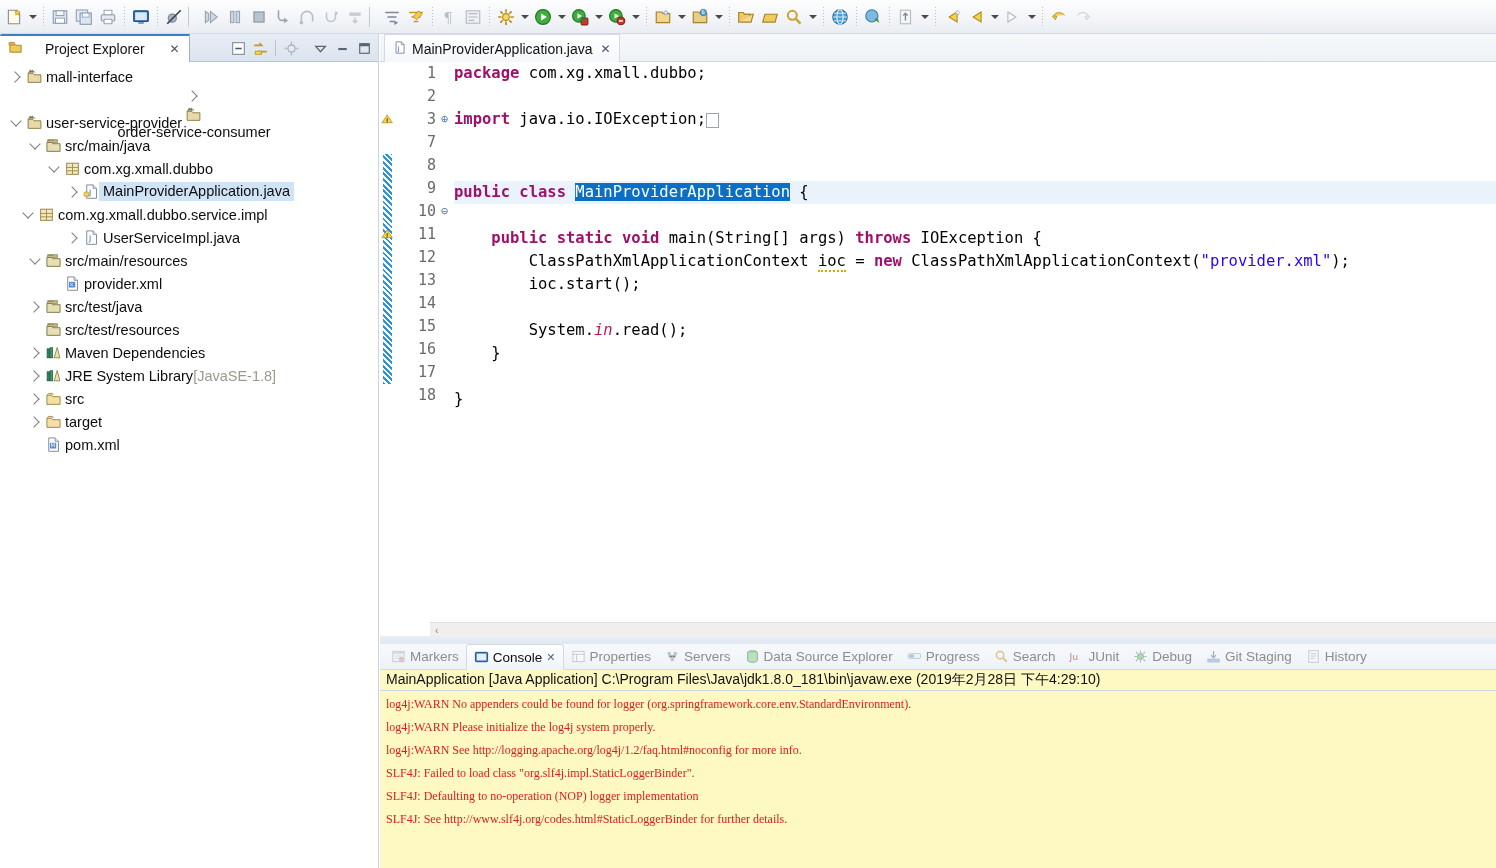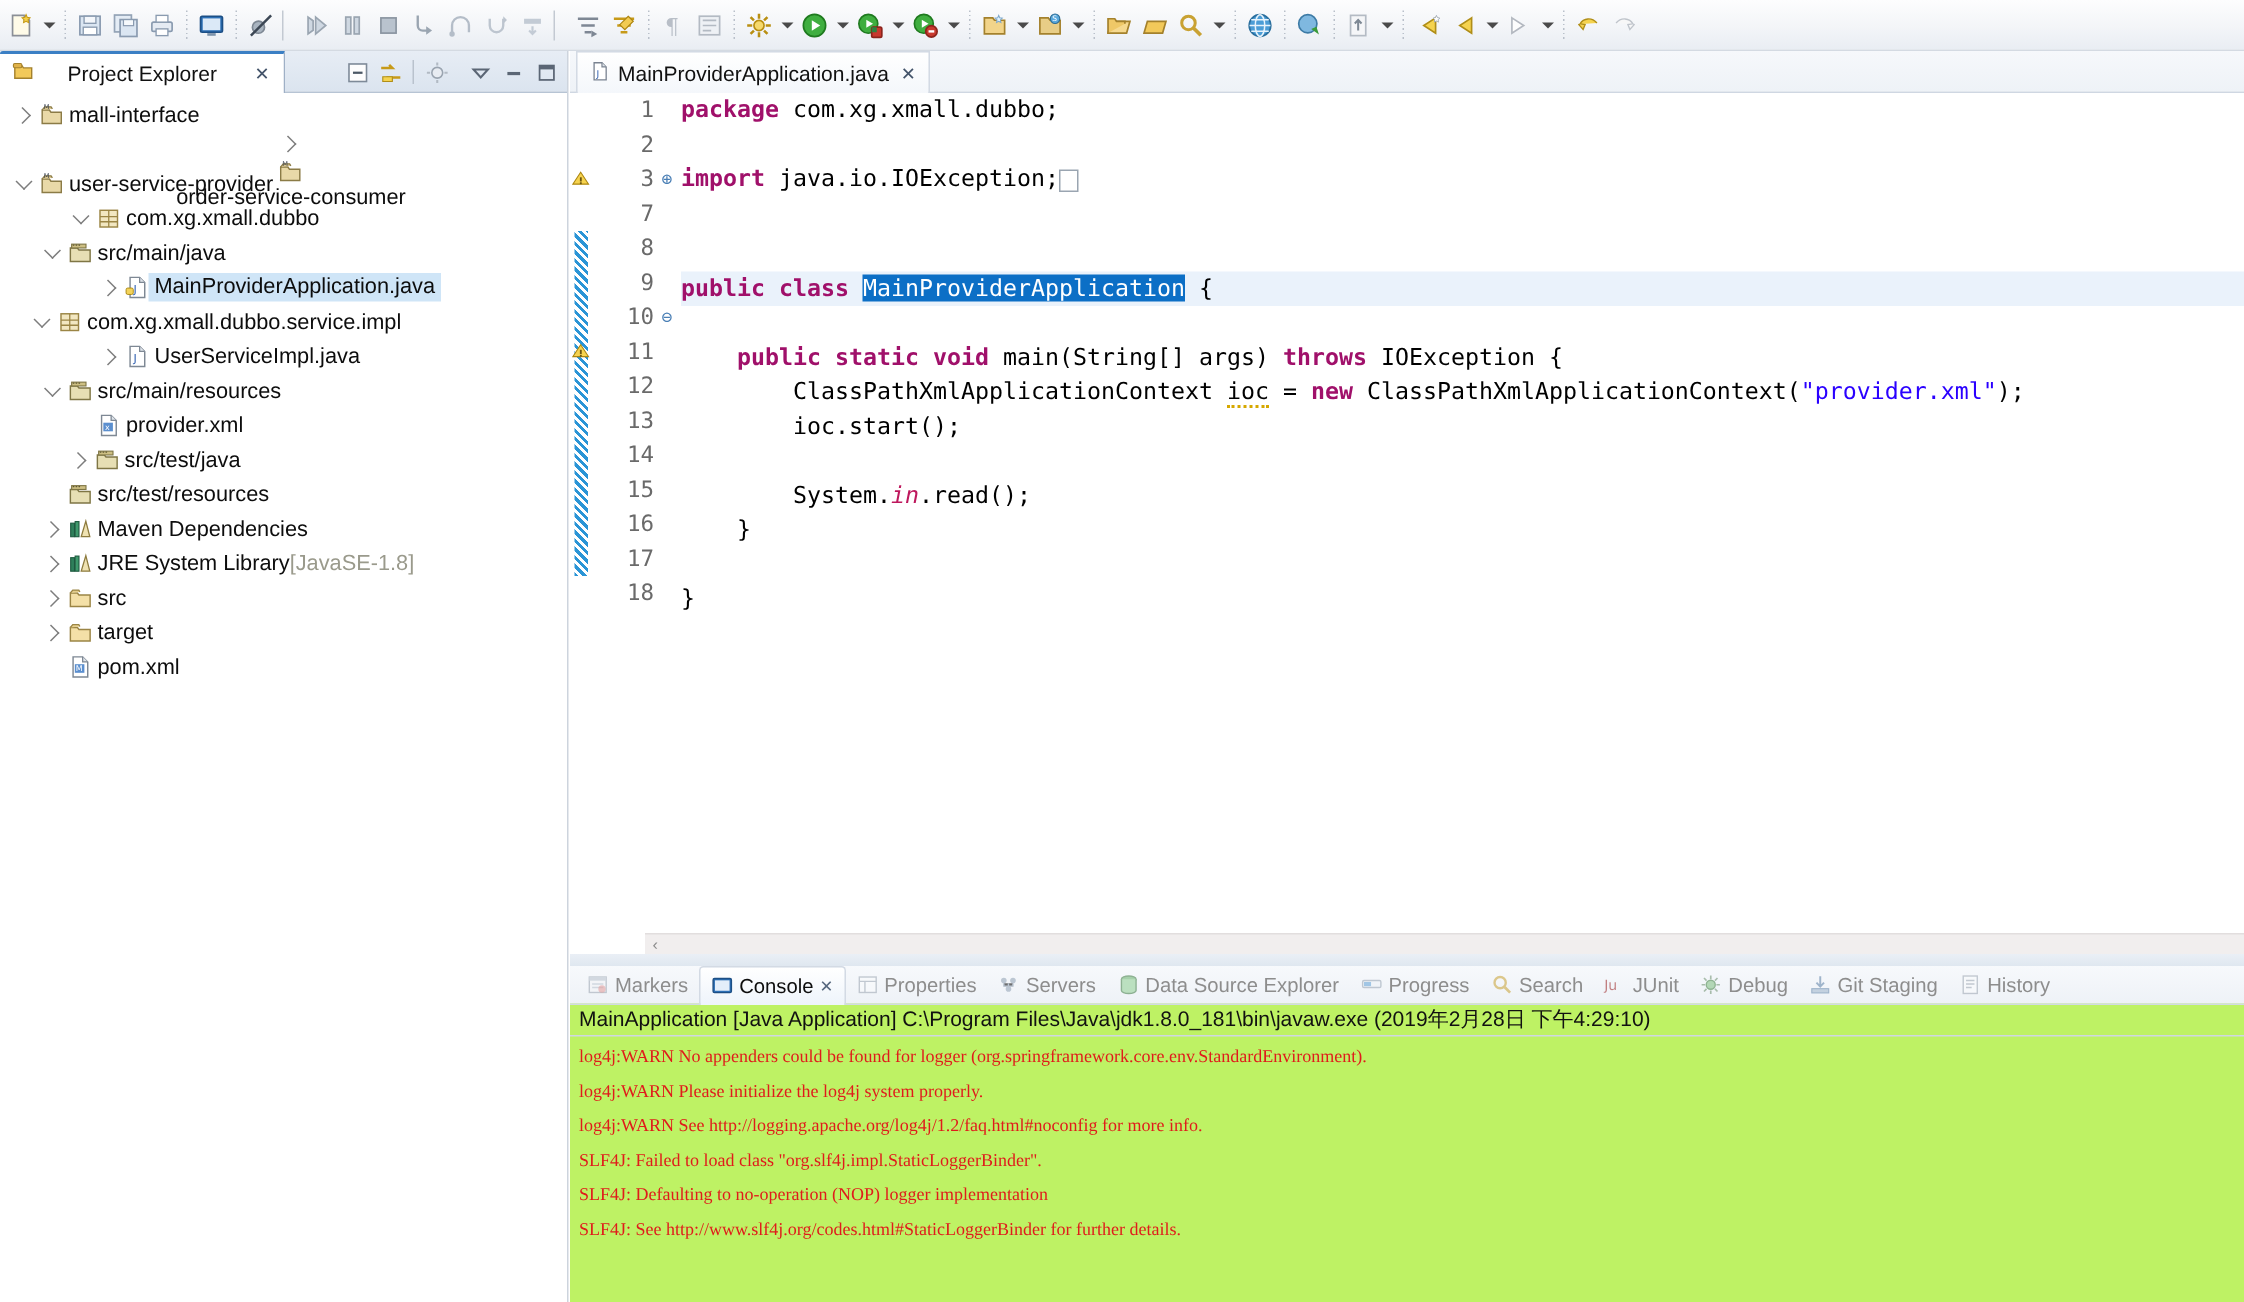--- a/index.html
+++ b/index.html
@@ -570,18 +570,6 @@
           </span>
           <span class="tlabel">user-service-provider</span>
         </div>
-        <div class="trow" style="padding-left: 46px;">
-          <span class="twist">
-            <i class="chev down"></i>
-          </span>
-          <span class="ticon">
-            <svg width="17" height="17" viewBox="0 0 16 16">
-              <rect x="2.5" y="3" width="11" height="10.5" fill="#f2e7c1" stroke="#9b8545" stroke-width=".9"></rect>
-              <path d="M2.5 7h11M8 3v10.5M2.5 10.2h11" stroke="#9b8545" stroke-width=".8"></path>
-            </svg>
-          </span>
-          <span class="tlabel">com.xg.xmall.dubbo</span>
-        </div>
         <div class="trow" style="padding-left: 27px;">
           <span class="twist">
             <i class="chev down"></i>
@@ -594,6 +582,18 @@
             </svg>
           </span>
           <span class="tlabel">src/main/java</span>
+        </div>
+        <div class="trow" style="padding-left: 46px;">
+          <span class="twist">
+            <i class="chev down"></i>
+          </span>
+          <span class="ticon">
+            <svg width="17" height="17" viewBox="0 0 16 16">
+              <rect x="2.5" y="3" width="11" height="10.5" fill="#f2e7c1" stroke="#9b8545" stroke-width=".9"></rect>
+              <path d="M2.5 7h11M8 3v10.5M2.5 10.2h11" stroke="#9b8545" stroke-width=".8"></path>
+            </svg>
+          </span>
+          <span class="tlabel">com.xg.xmall.dubbo</span>
         </div>
         <div class="trow selected" style="padding-left: 65px;">
           <span class="twist">

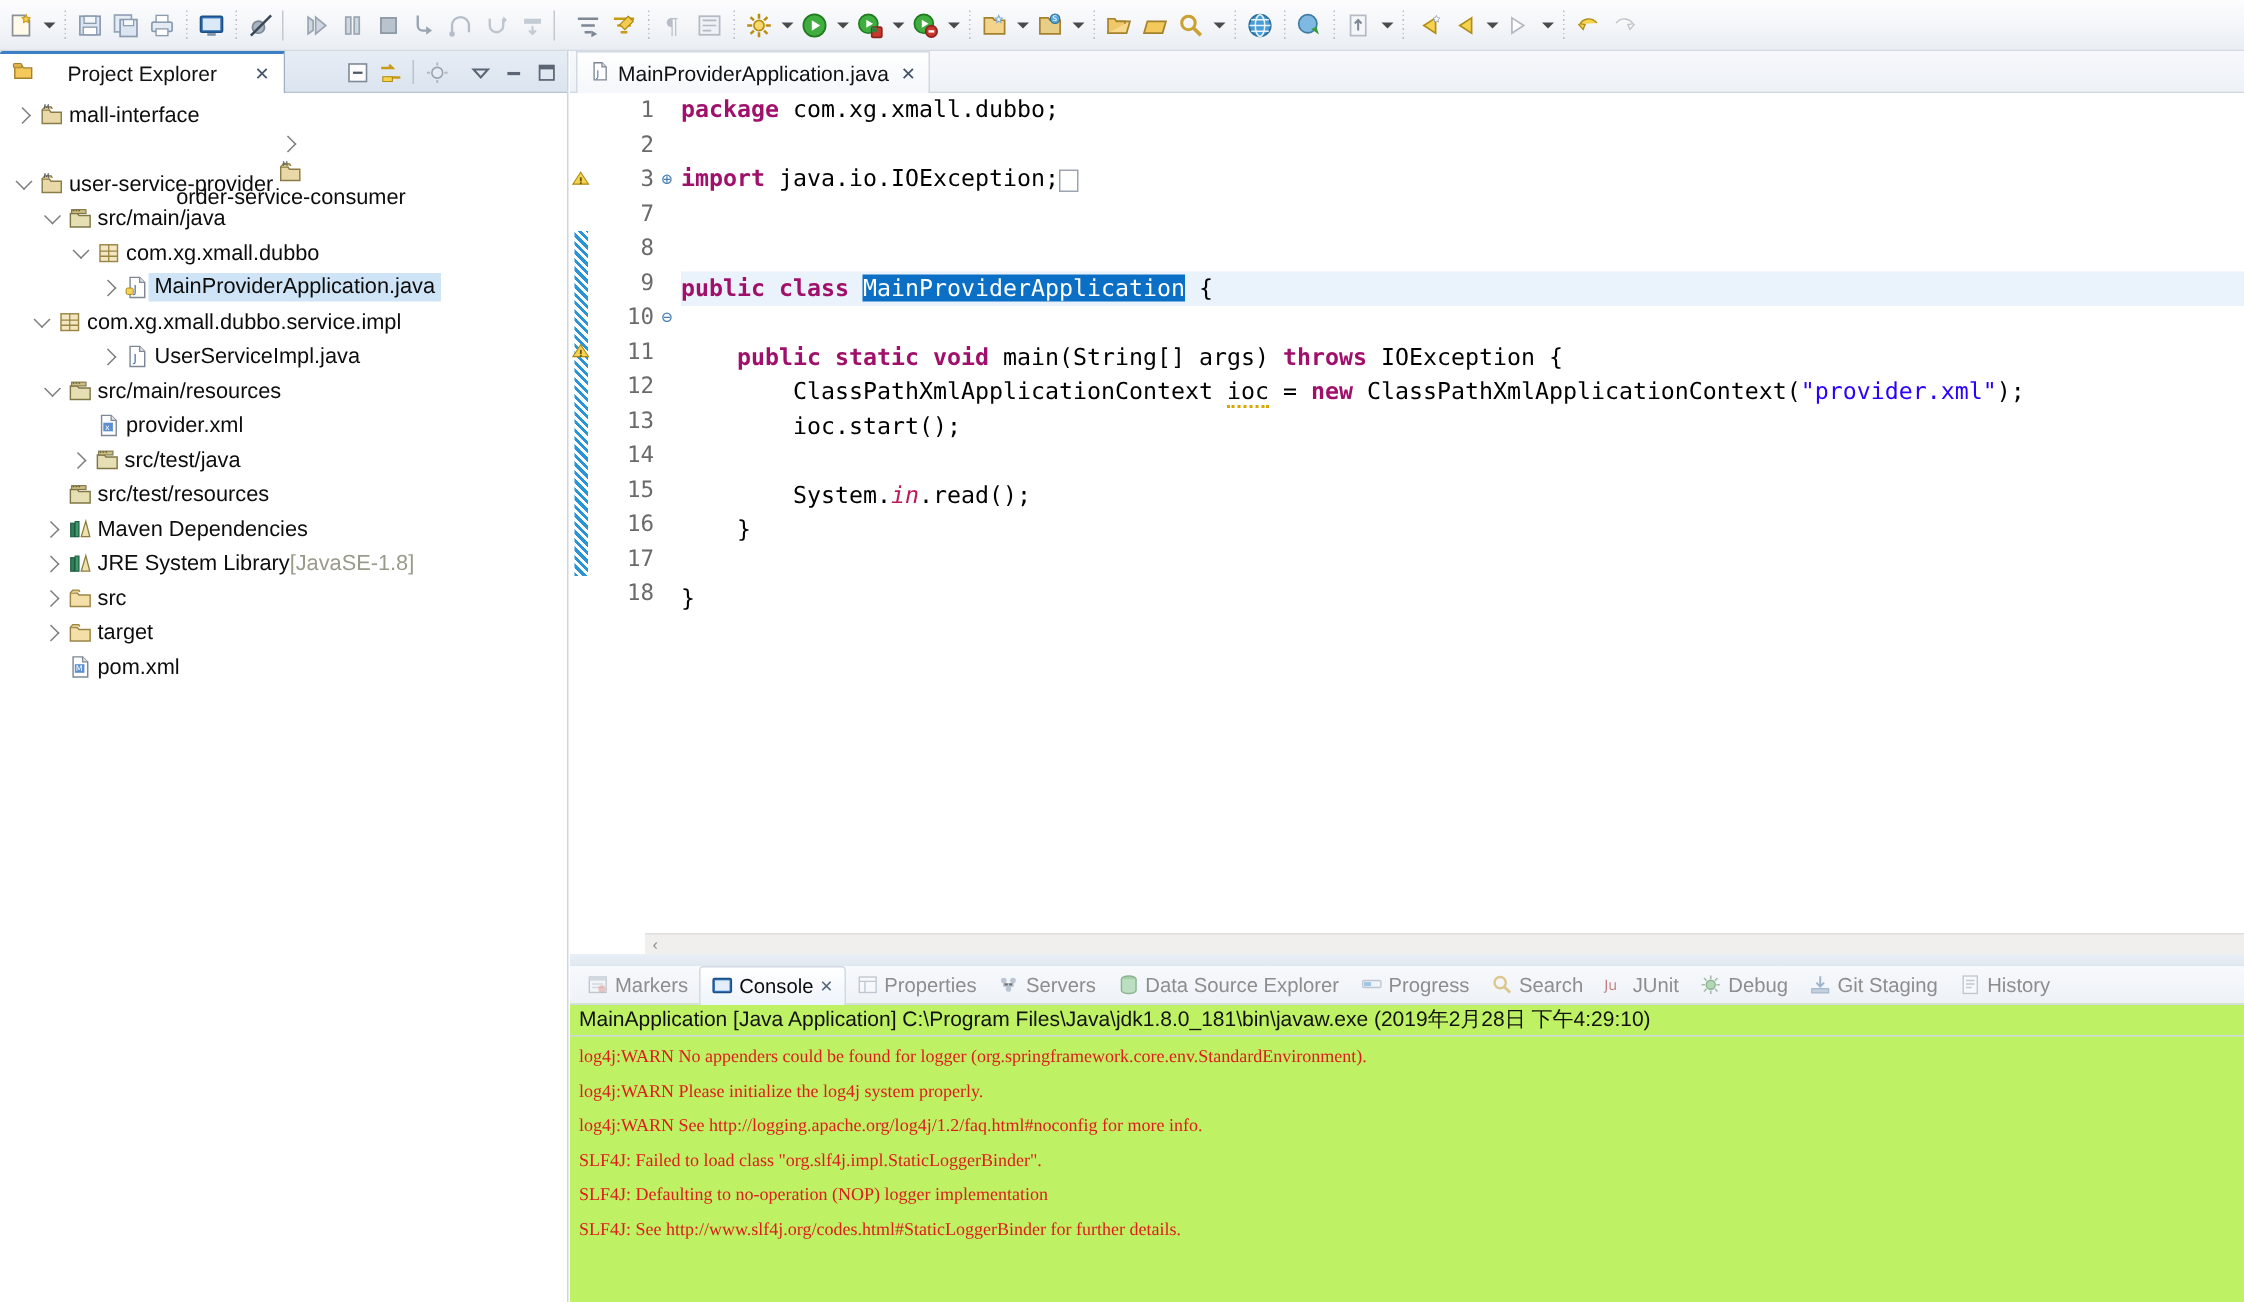--- a/index.html
+++ b/index.html
@@ -659,7 +659,7 @@
           </span>
           <span class="tlabel">provider.xml</span>
         </div>
-        <div class="trow" style="padding-left: 27px; margin-left: 18px;">
+        <div class="trow" style="padding-left: 27px;">
           <span class="twist">
             <i class="chev right"></i>
           </span>

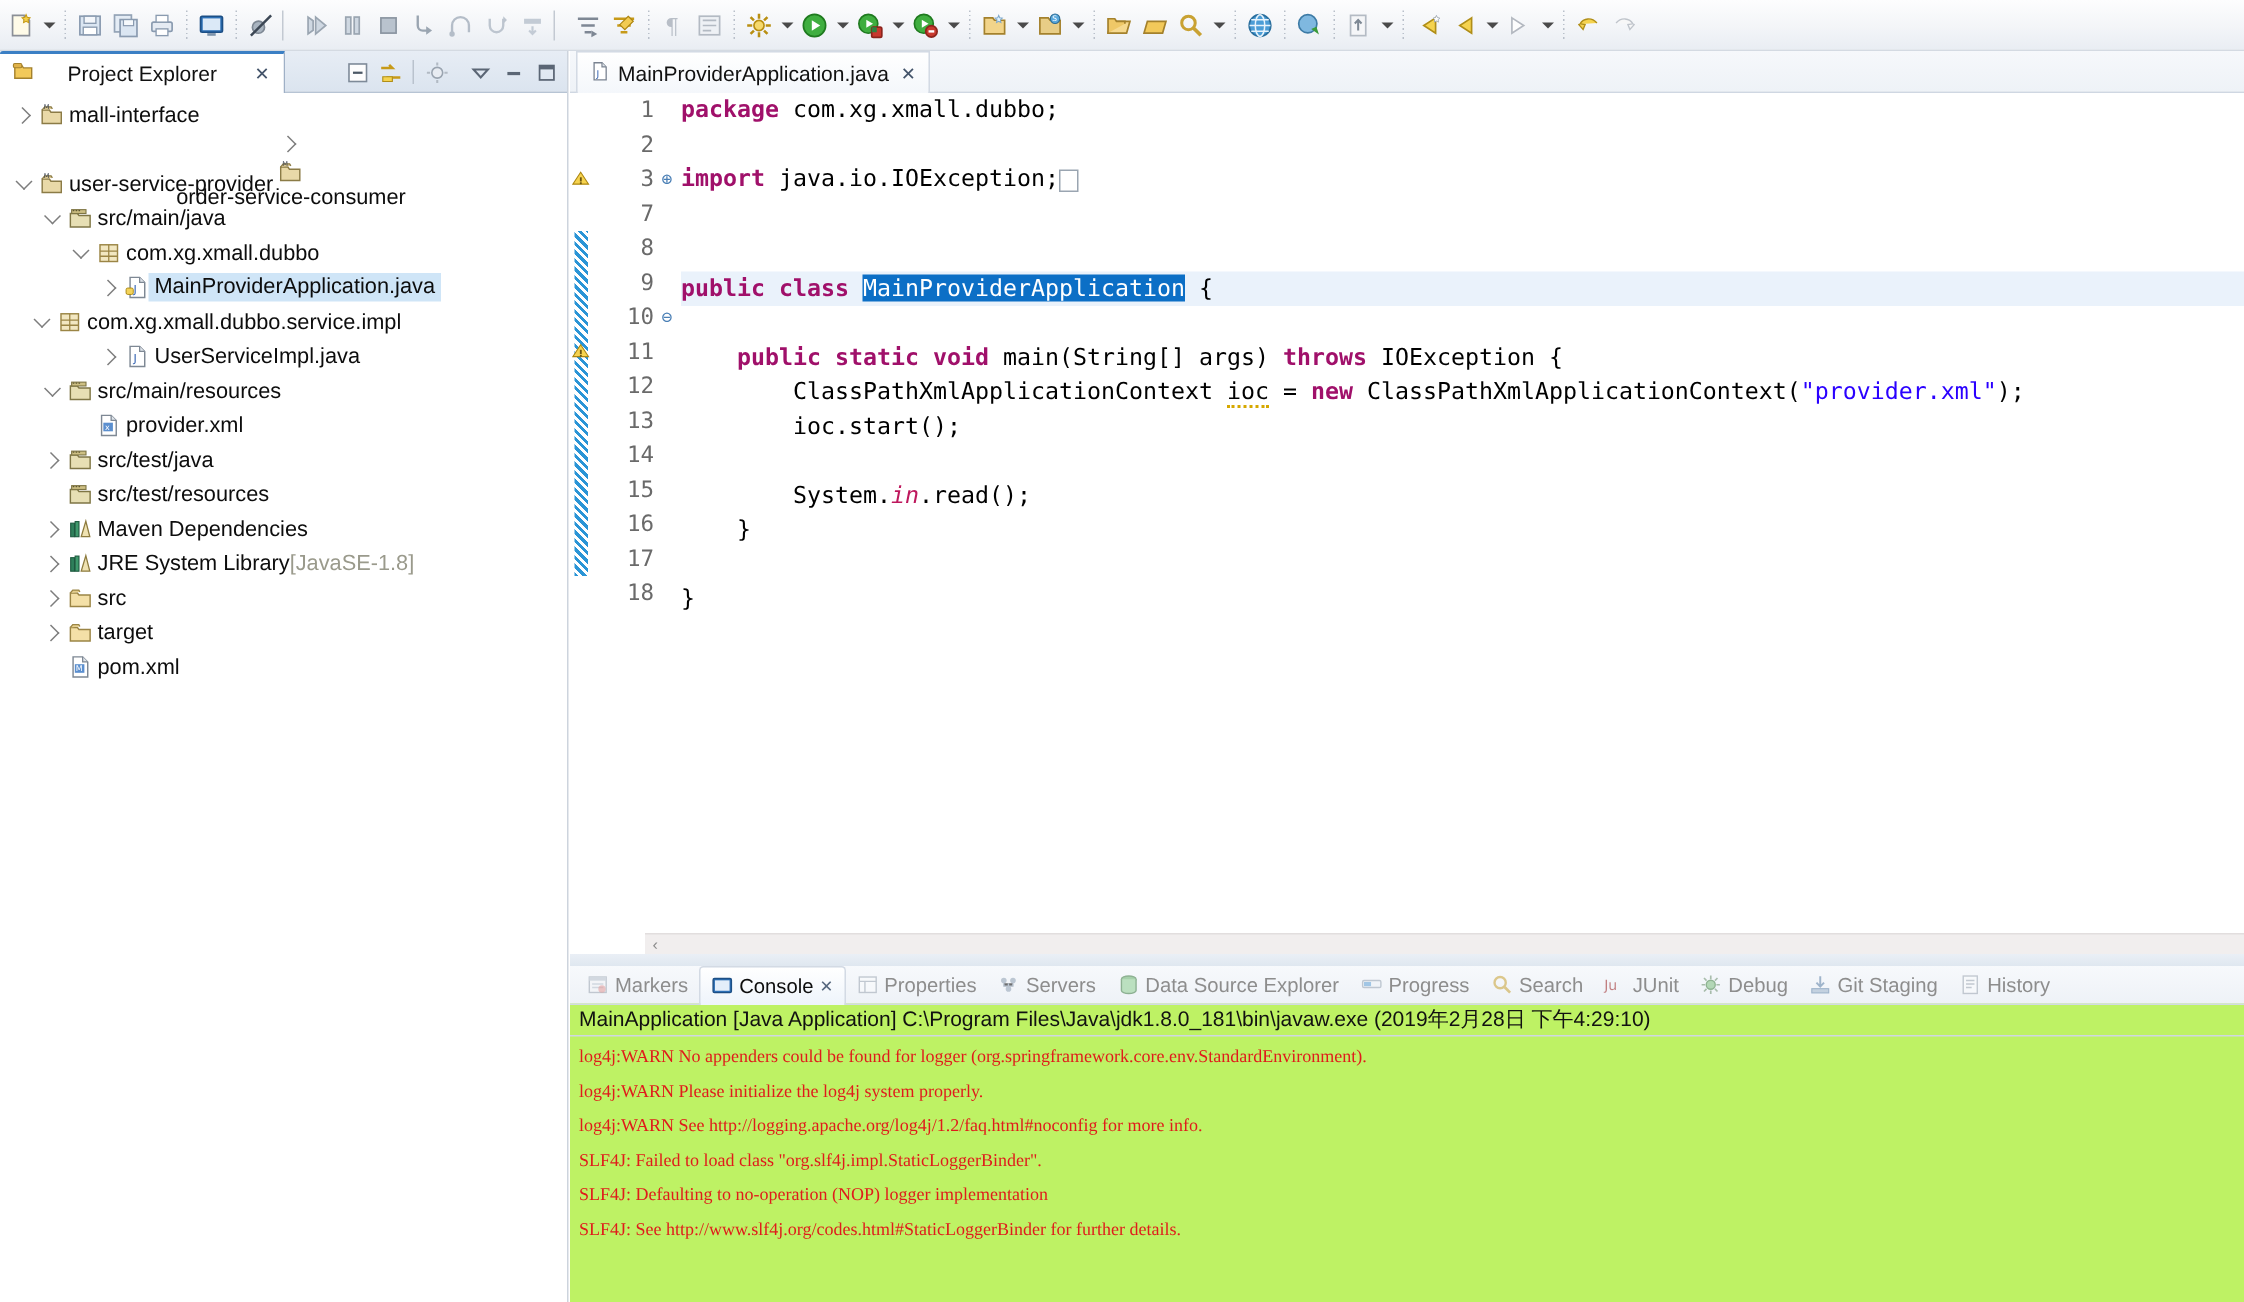--- a/index.html
+++ b/index.html
@@ -156,7 +156,7 @@
   
   .bottom {
     position: absolute; left: 380px; top: 644px; width: 1116px; height: 224px;
-    background: #bef264;
+    background: #fef9c3;
   }
   .bt-tabbar {
     position: relative; height: 26px;

